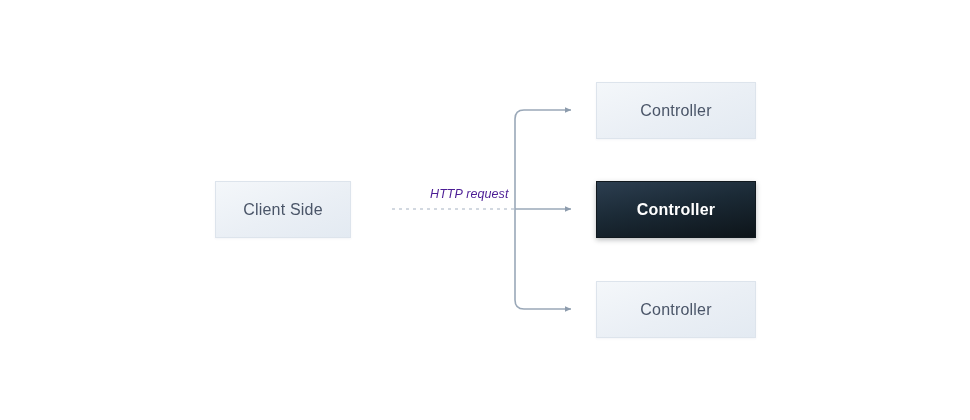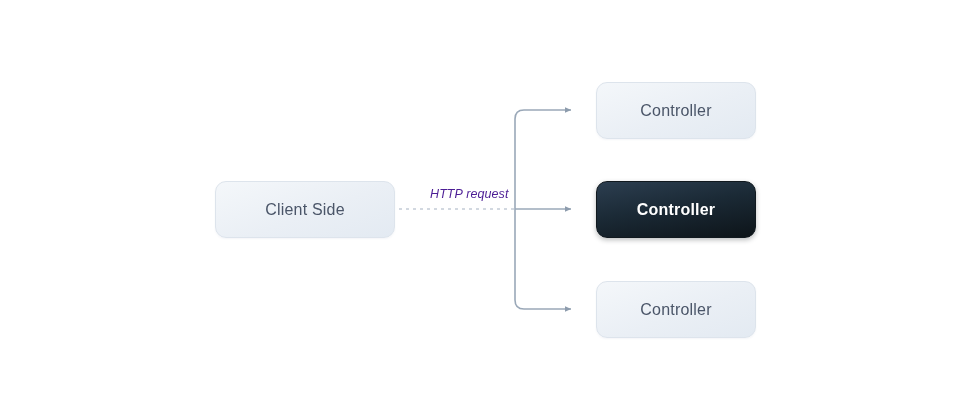--- a/index.html
+++ b/index.html
@@ -24,7 +24,7 @@
     display: flex;
     align-items: center;
     justify-content: center;
-    border-radius: 11px;
+    border-radius: 0;
     font-size: 16px;
     letter-spacing: 0.2px;
   }

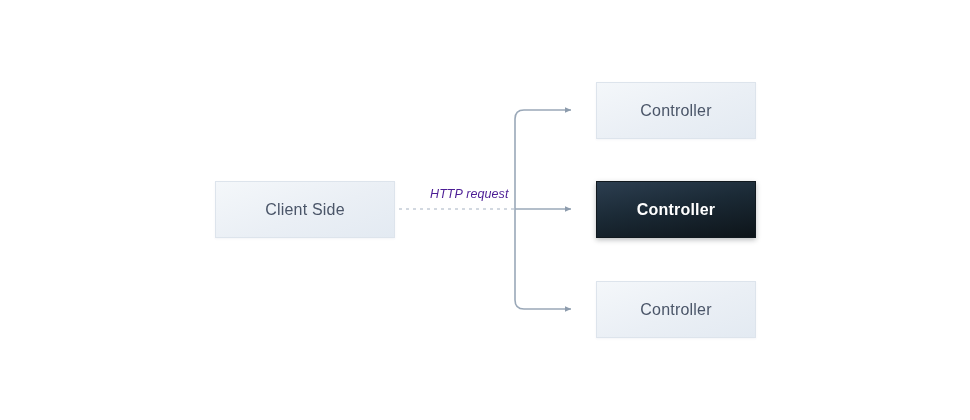--- a/index.html
+++ b/index.html
@@ -80,7 +80,7 @@
     <path d="M 515 209 L 515 300 Q 515 309 524 309 L 571 309" fill="none" stroke="#9aa8b8" stroke-width="1.6" marker-end="url(#arrowhead)"></path>
   </svg>
 
-  <div class="node node-light" style="left:215px; top:181px; width:180px; height:57px;">
+  <div class="node node-light" style="left:215px; top:181px; width:136px; height:57px;">
     <span>Client Side</span>
   </div>
 

